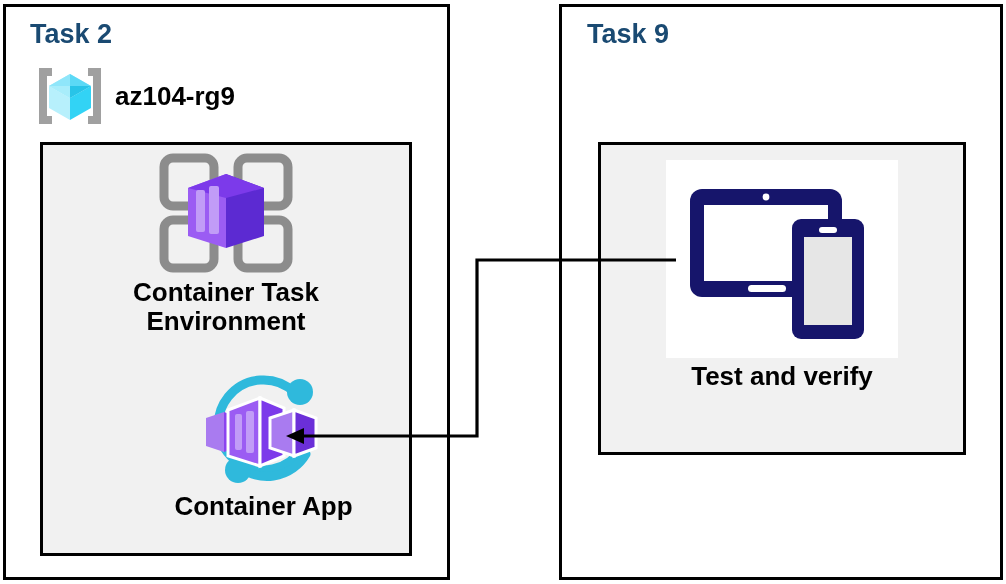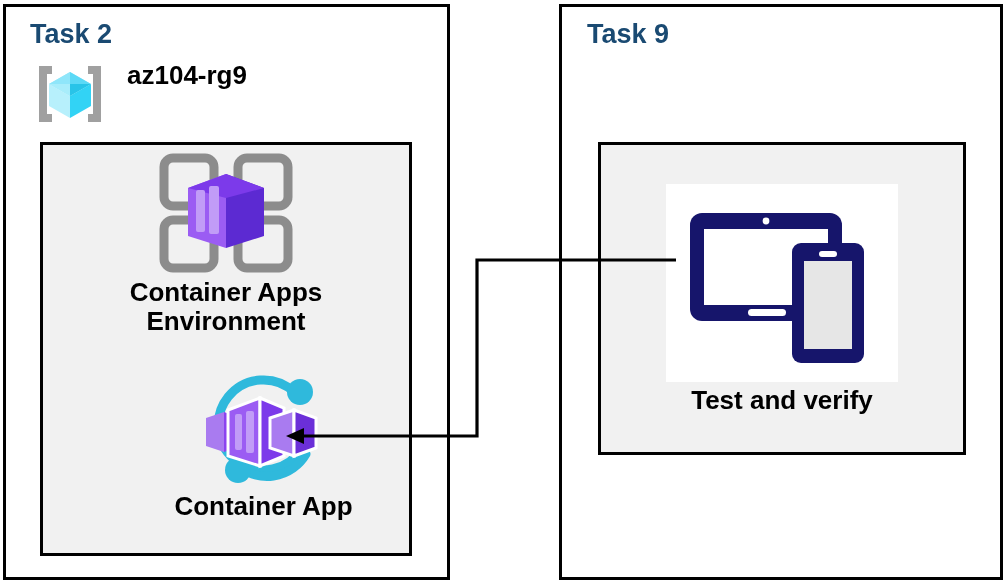--- a/index.html
+++ b/index.html
@@ -33,7 +33,7 @@
   
   #rg-row{
     position:absolute;left:35px;top:62px;width:280px;height:68px;
-    display:flex;gap:22px;
+    display:flex;align-items:center;gap:10px;
   }
   #rg-label{
     font-size:26px;font-weight:bold;color:#000;white-space:nowrap;

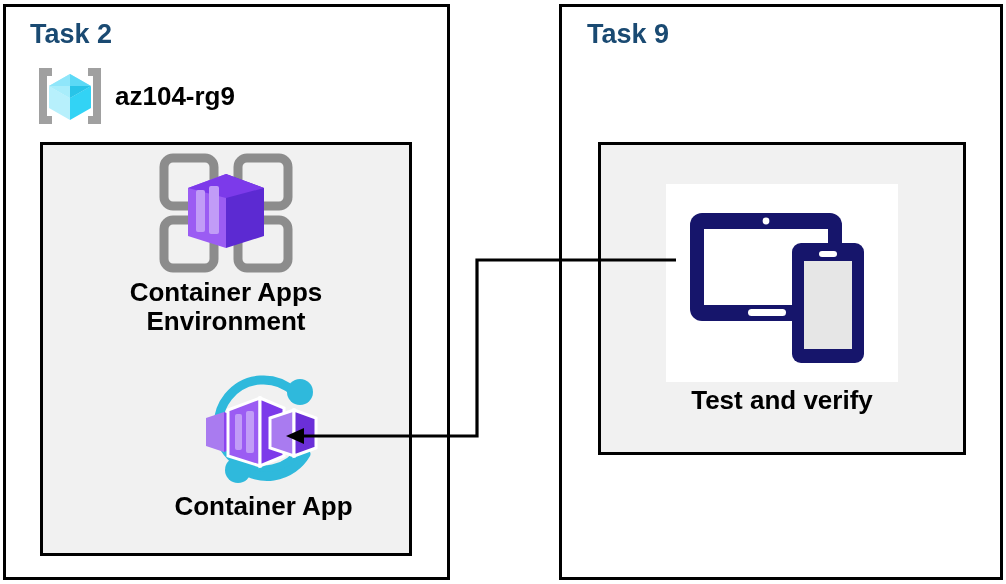--- a/index.html
+++ b/index.html
@@ -123,7 +123,7 @@
         </g>
       </svg>
     </span>
-    <span class="node-label">Container Apps
+    <span class="node-label">Container Task
 Environment</span>
   </div>
 

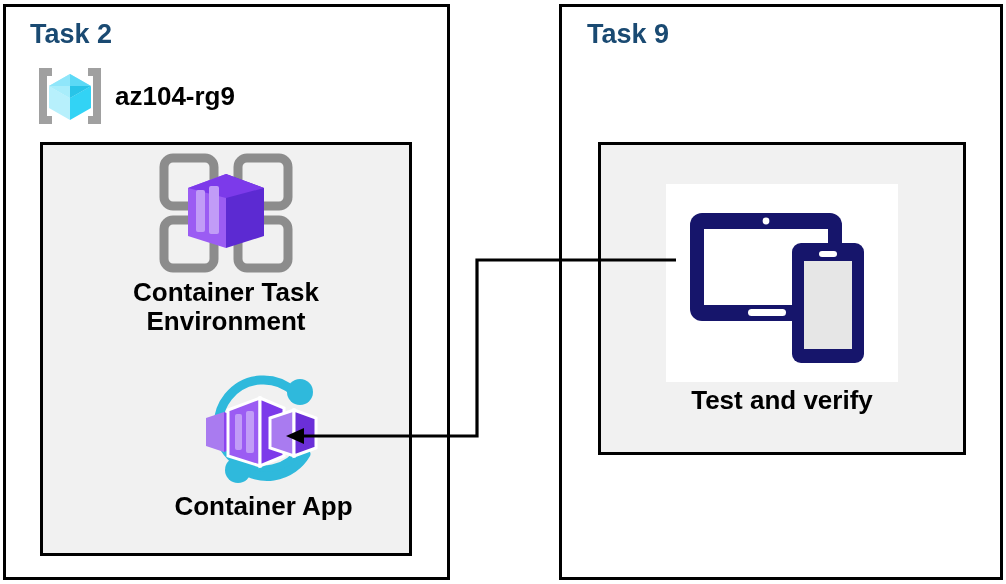--- a/index.html
+++ b/index.html
@@ -61,7 +61,7 @@
 
   #node-cae{left:40px;top:152px;width:372px;}
   #node-capp{left:40px;top:370px;width:447px;}
-  #node-test{left:598px;top:160px;width:368px;margin-top:24px;}
+  #node-test{left:598px;top:160px;width:368px;}
 
   
   .white-tile{background:#ffffff;display:flex;align-items:center;justify-content:center;}

